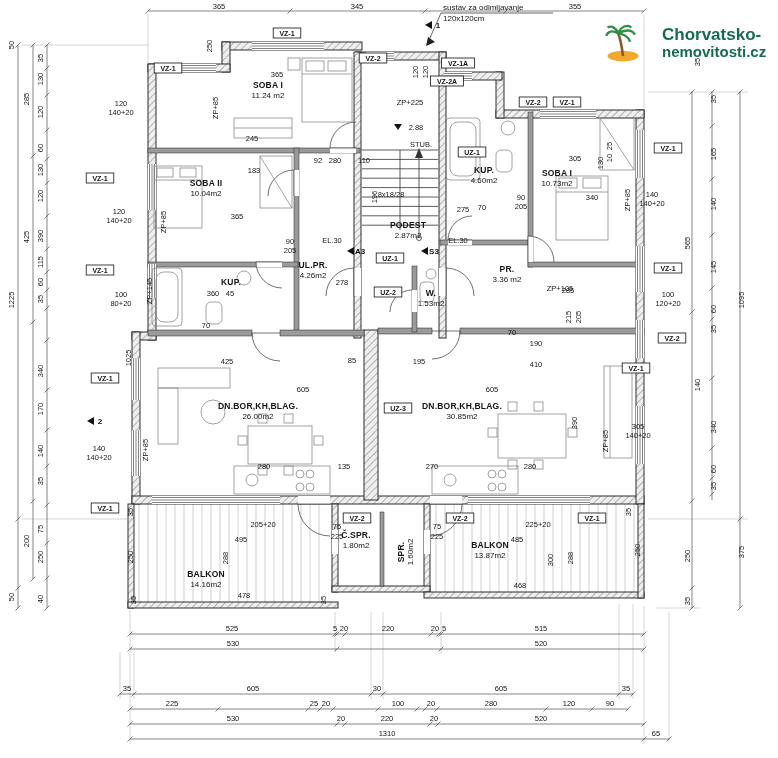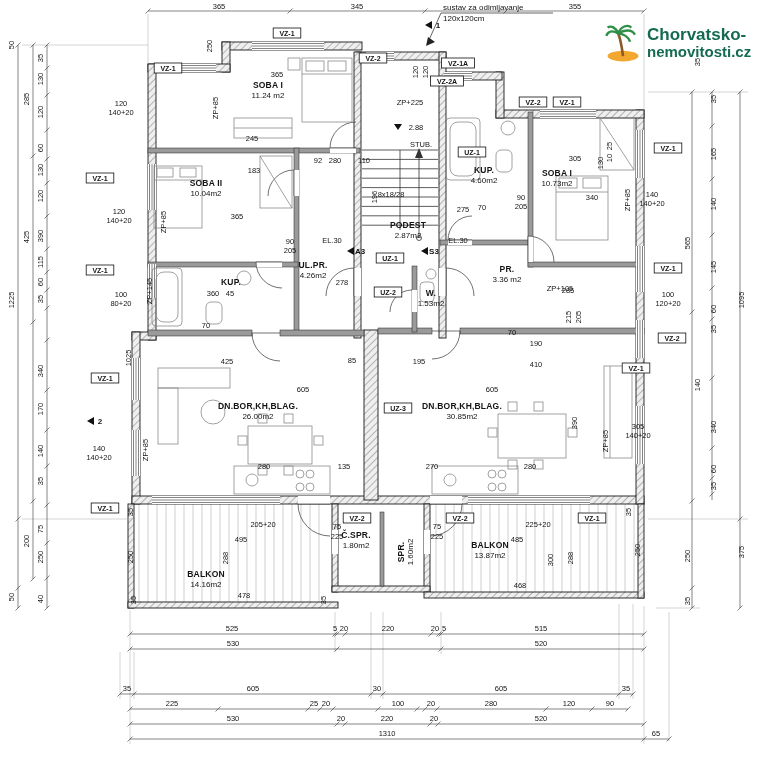--- a/index.html
+++ b/index.html
@@ -14,7 +14,7 @@
   .ann{font-size:7.5px;text-anchor:middle}
   .marker{font-size:8px;font-weight:bold;text-anchor:middle}
   .note{font-size:8px}
-  .logo{position:absolute;top:24px;left:605px;display:flex;align-items:center;gap:6px}
+  .logo{position:absolute;top:24px;left:605px;display:flex;align-items:center;gap:21px}
   .logo-text{line-height:1.05}
   .logo-l1{font-size:17px;font-weight:bold}
   .logo-l2{font-size:15px;font-weight:bold}

